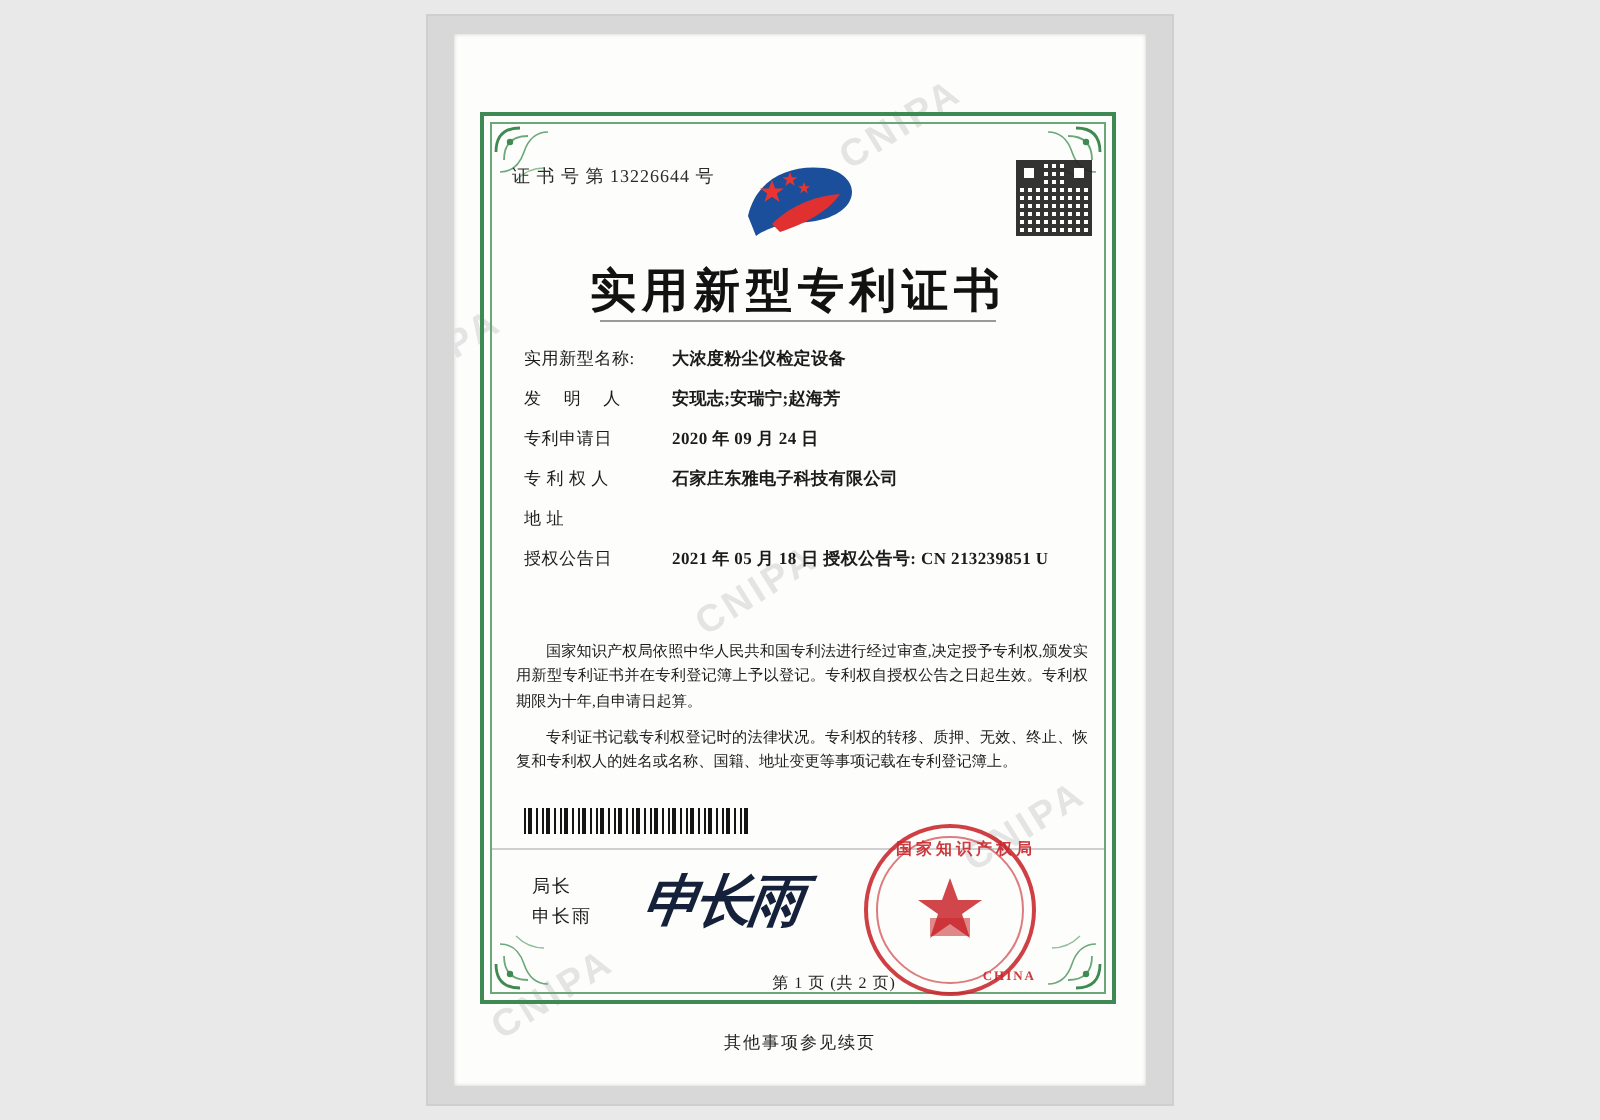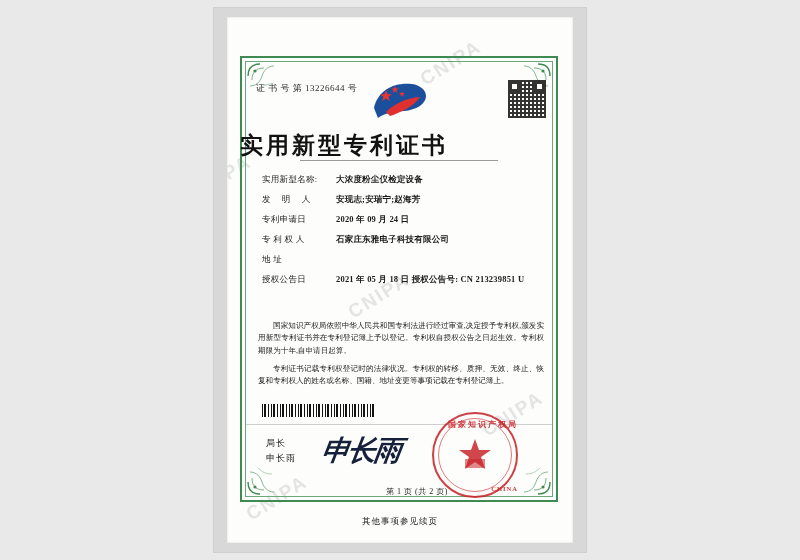--- a/index.html
+++ b/index.html
@@ -130,7 +130,7 @@
     left: 240px;
     top: 130px;
     width: 318px;
-    text-align: left;
+    text-align: center;
     font-size: 23px;
     font-weight: bold;
     color: #121212;

